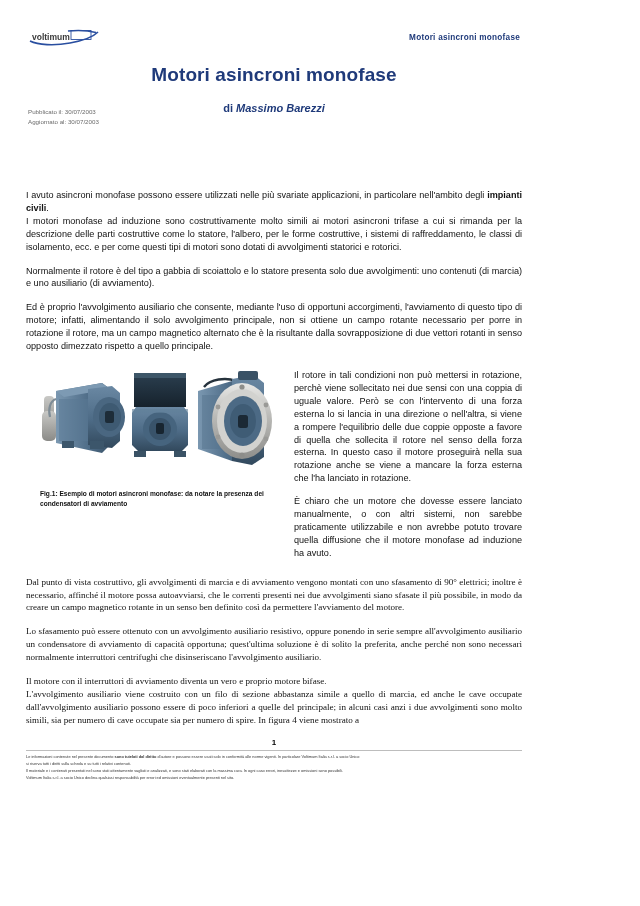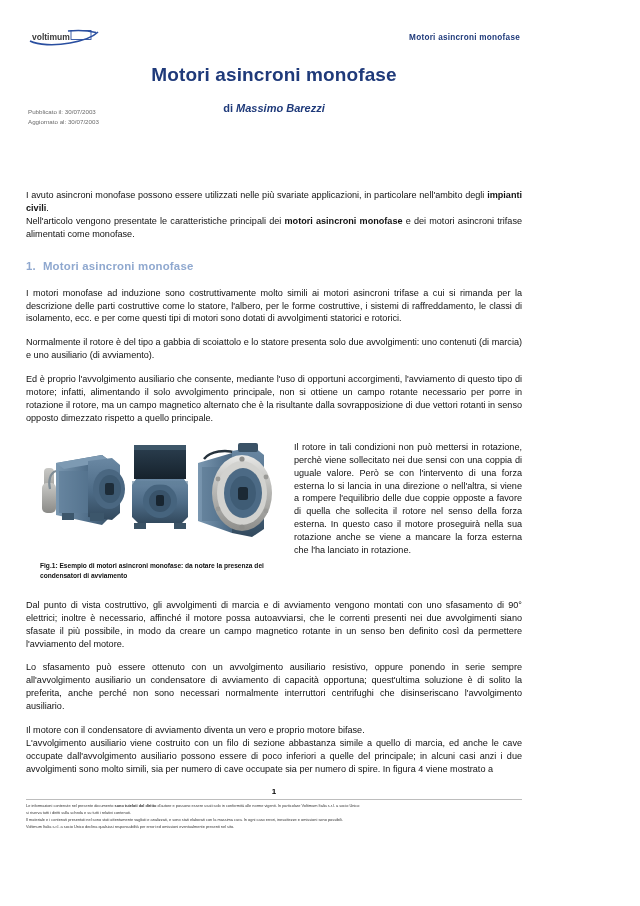--- a/index.html
+++ b/index.html
@@ -186,9 +186,6 @@
 
     <p class="body tight">
       <span>I avuto asincroni monofase possono essere utilizzati nelle più svariate applicazioni, in particolare nell'ambito degli </span><b>impianti civili</b><span>.</span>
-    </p>
-    <p class="body">
-      <span>Nell'articolo vengono presentate le caratteristiche principali dei </span><b>motori asincroni monofase</b><span> e dei motori asincroni trifase alimentati come monofase.</span>
     </p>
 
     <h2 class="section">

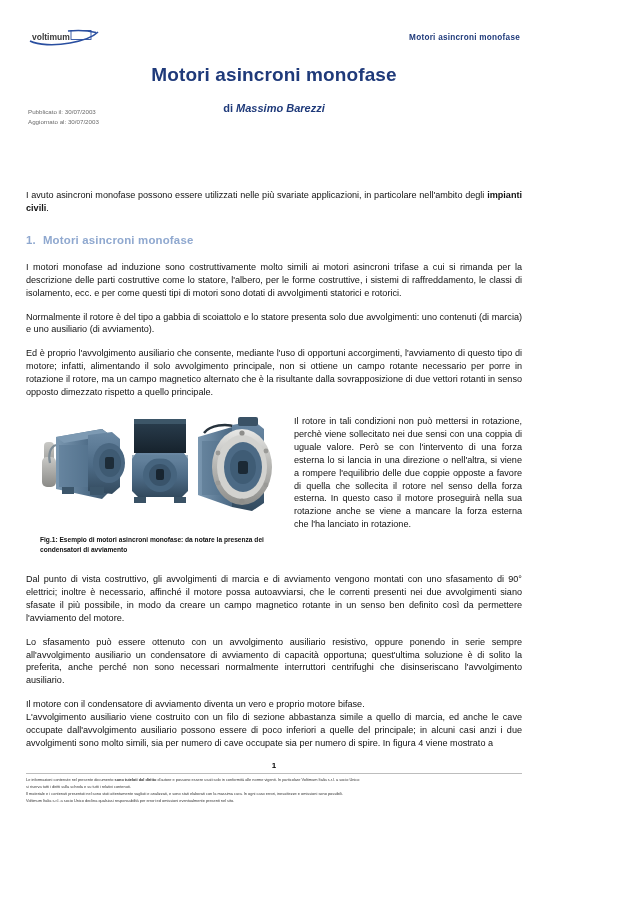--- a/index.html
+++ b/index.html
@@ -188,9 +188,6 @@
       <span>I avuto asincroni monofase possono essere utilizzati nelle più svariate applicazioni, in particolare nell'ambito degli </span><b>impianti civili</b><span>.</span>
     </p>
 
-    <h2 class="section">
-      <span class="num">1.</span><span>Motori asincroni monofase</span>
-    </h2>
 
     <p class="body">I motori monofase ad induzione sono costruttivamente molto simili ai motori asincroni trifase a cui si rimanda per la descrizione delle parti costruttive come lo statore, l'albero, per le forme costruttive, i sistemi di raffreddamento, le classi di isolamento, ecc. e per come questi tipi di motori sono dotati di avvolgimenti statorici e rotorici.</p>
     <p class="body">Normalmente il rotore è del tipo a gabbia di scoiattolo e lo statore presenta solo due avvolgimenti: uno contenuti (di marcia) e uno ausiliario (di avviamento).</p>

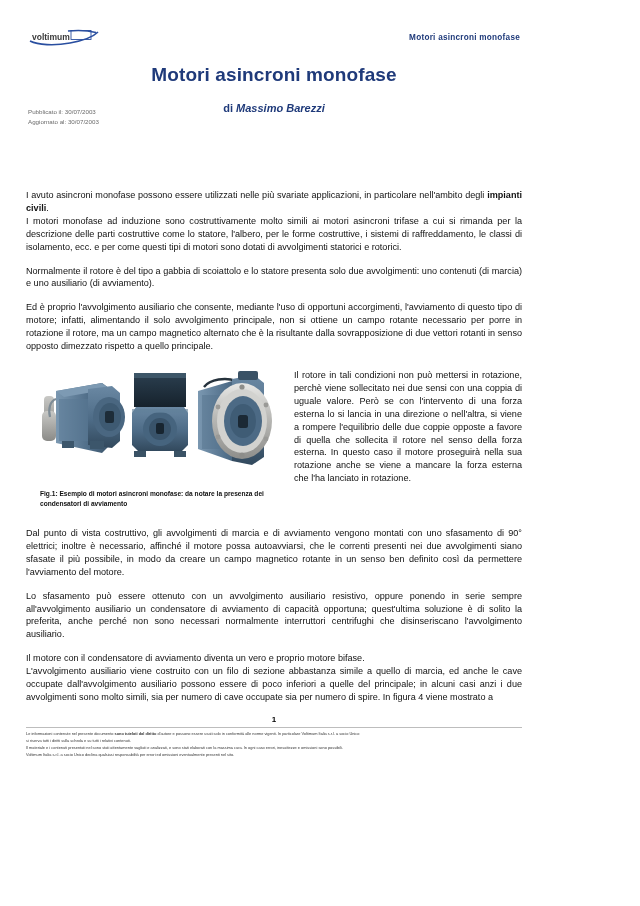--- a/index.html
+++ b/index.html
@@ -279,6 +279,7 @@
 
       <div class="side-col">
         <p class="body">Il rotore in tali condizioni non può mettersi in rotazione, perchè viene sollecitato nei due sensi con una coppia di uguale valore. Però se con l'intervento di una forza esterna lo si lancia in una direzione o nell'altra, si viene a rompere l'equilibrio delle due coppie opposte a favore di quella che sollecita il rotore nel senso della forza esterna. In questo caso il motore proseguirà nella sua rotazione anche se viene a mancare la forza esterna che l'ha lanciato in rotazione.</p>
+        <p class="body">È chiaro che un motore che dovesse essere lanciato manualmente, o con altri sistemi, non sarebbe praticamente utilizzabile e non avrebbe potuto trovare quella diffusione che il motore monofase ad induzione ha avuto.</p>
       </div>
     </div>
 

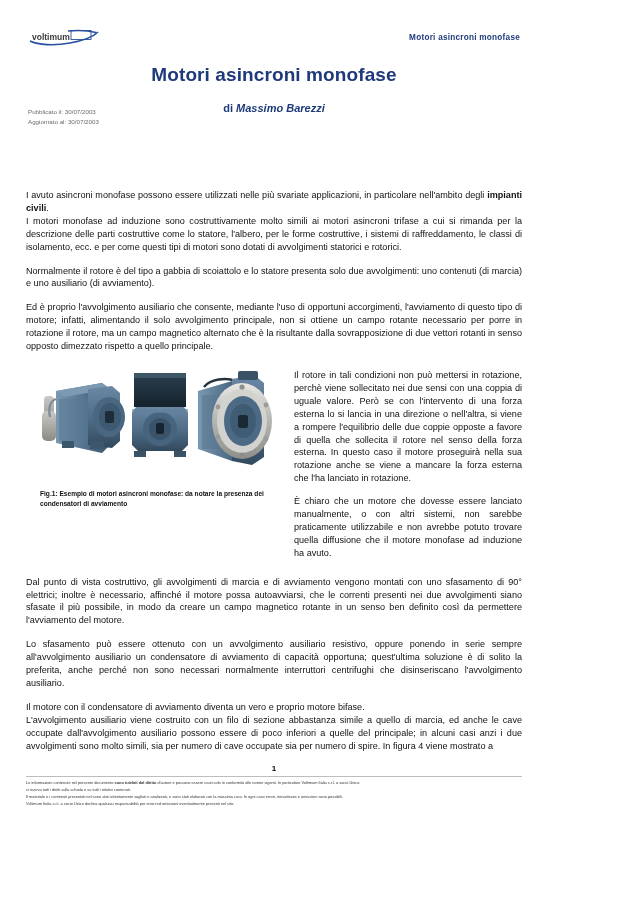--- a/index.html
+++ b/index.html
@@ -130,7 +130,7 @@
   }
   .side-col p.body { margin-bottom: 10px; }
 
-  .after-figure { clear: both; padding-top: 6px; }
+  .after-figure { clear: both; padding-top: 6px; font-family: Liberation Serif, serif; }
 
   
   .page-number {

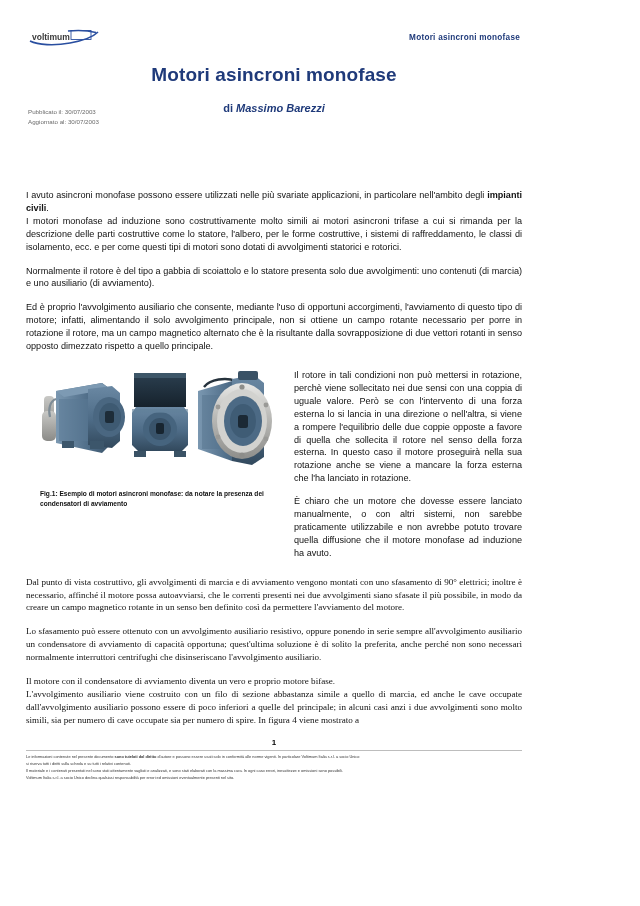--- a/index.html
+++ b/index.html
@@ -286,7 +286,7 @@
     <div class="after-figure">
       <p class="body">Dal punto di vista costruttivo, gli avvolgimenti di marcia e di avviamento vengono montati con uno sfasamento di 90° elettrici; inoltre è necessario, affinché il motore possa autoavviarsi, che le correnti presenti nei due avvolgimenti siano sfasate il più possibile, in modo da creare un campo magnetico rotante in un senso ben definito così da permettere l'avviamento del motore.</p>
       <p class="body">Lo sfasamento può essere ottenuto con un avvolgimento ausiliario resistivo, oppure ponendo in serie sempre all'avvolgimento ausiliario un condensatore di avviamento di capacità opportuna; quest'ultima soluzione è di solito la preferita, anche perché non sono necessari normalmente interruttori centrifughi che disinseriscano l'avvolgimento ausiliario.</p>
-      <p class="body tight">Il motore con il condensatore di avviamento diventa un vero e proprio motore bifase.</p>
+      <p class="body tight">Il motore con il interruttori di avviamento diventa un vero e proprio motore bifase.</p>
       <p class="body">L'avvolgimento ausiliario viene costruito con un filo di sezione abbastanza simile a quello di marcia, ed anche le cave occupate dall'avvolgimento ausiliario possono essere di poco inferiori a quelle del principale; in alcuni casi anzi i due avvolgimenti sono molto simili, sia per numero di cave occupate sia per numero di spire. In figura 4 viene mostrato a</p>
     </div>
 

